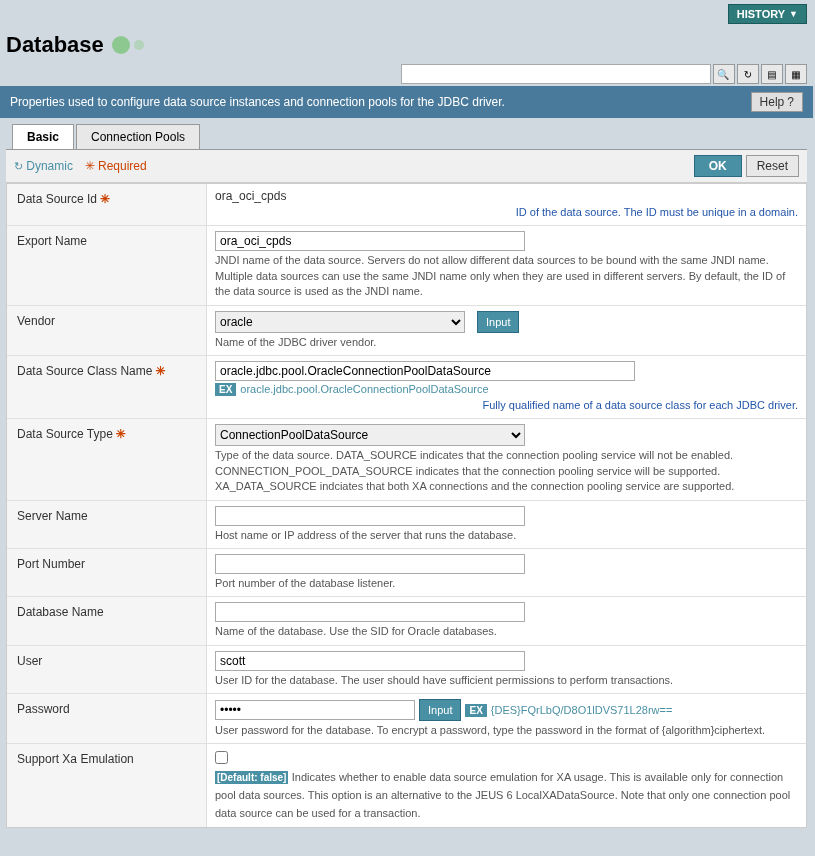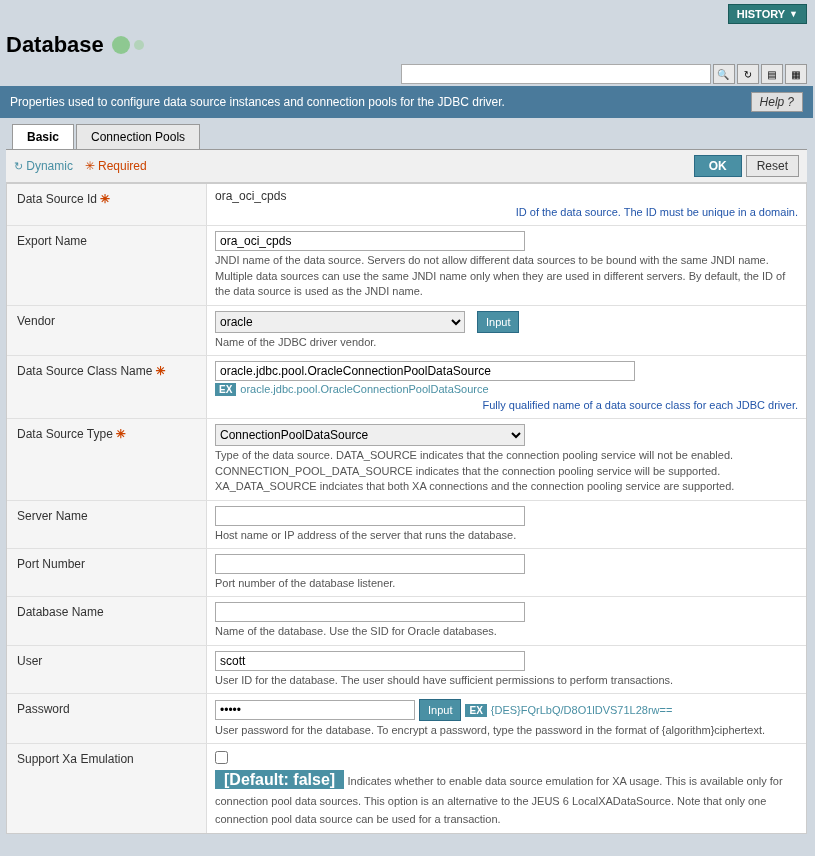--- a/index.html
+++ b/index.html
@@ -19,7 +19,7 @@
     .icon-btn { width: 22px; height: 20px; border: 1px solid #999; background: #e8e8e8; cursor: pointer; display: flex; align-items: center; justify-content: center; font-size: 10px; }
 
     .info-bar { background: #4a7a9b; color: white; padding: 6px 10px; display: flex; justify-content: space-between; align-items: center; font-size: 12px; }
-    .help-btn { background: #e0e0e0; color: #333; border: 1px solid #999; padding: 2px 8px; cursor: pointer; font-size: 11px; font-style: italic; }
+    .help-btn { background: #e0e0e0; color: #333; border: 1px solid #999; padding: 2px 8px; cursor: pointer; font-size: 11px; }
 
     .tabs { display: flex; padding: 6px 6px 0 6px; background: #d0d8e0; border-bottom: 1px solid #999; }
     .tab { padding: 5px 14px; border: 1px solid #999; cursor: pointer; font-size: 12px; background: #e8e8e8; margin-right: 2px; border-bottom: none; }

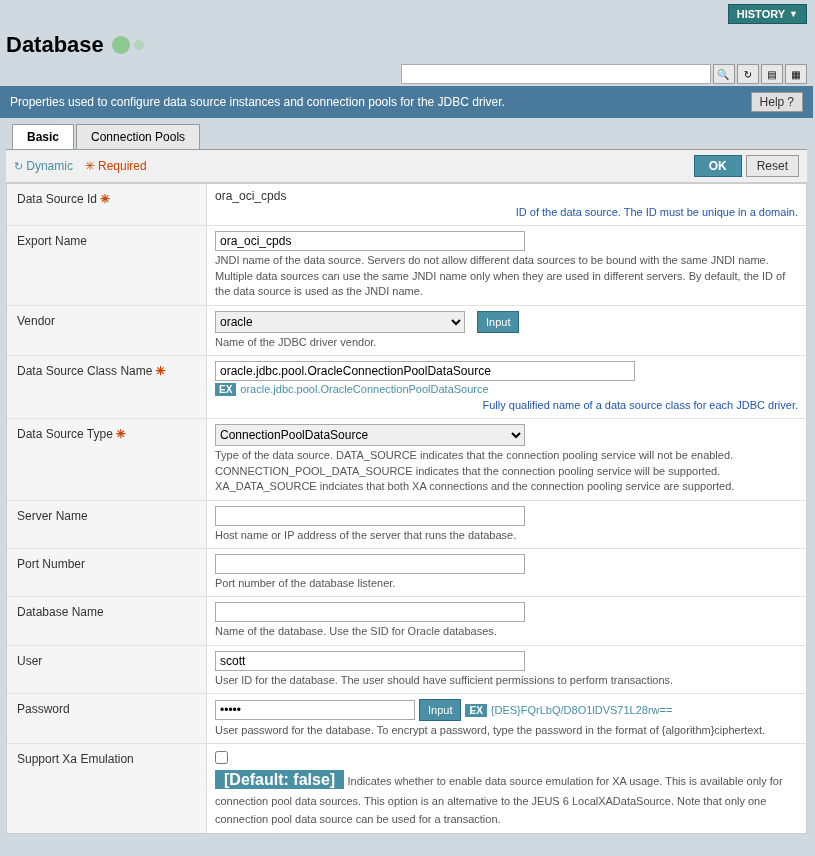--- a/index.html
+++ b/index.html
@@ -62,7 +62,7 @@
     .encrypt-text { color: #4a90a4; font-size: 11px; }
 
     .checkbox-label { display: flex; align-items: center; gap: 4px; margin-top: 2px; }
-    .default-badge { background: #4a90a4; color: white; font-size: 16px; padding: 1px 9px; font-weight: bold; }
+    .default-badge { background: #4a90a4; color: white; font-size: 10px; padding: 1px 2px; font-weight: bold; }
 
     .outer { background: #d0d8e0; min-height: 856px; width: 813px; border-radius: 9px; }
     .main-content { padding: 0 6px 6px 6px; }

